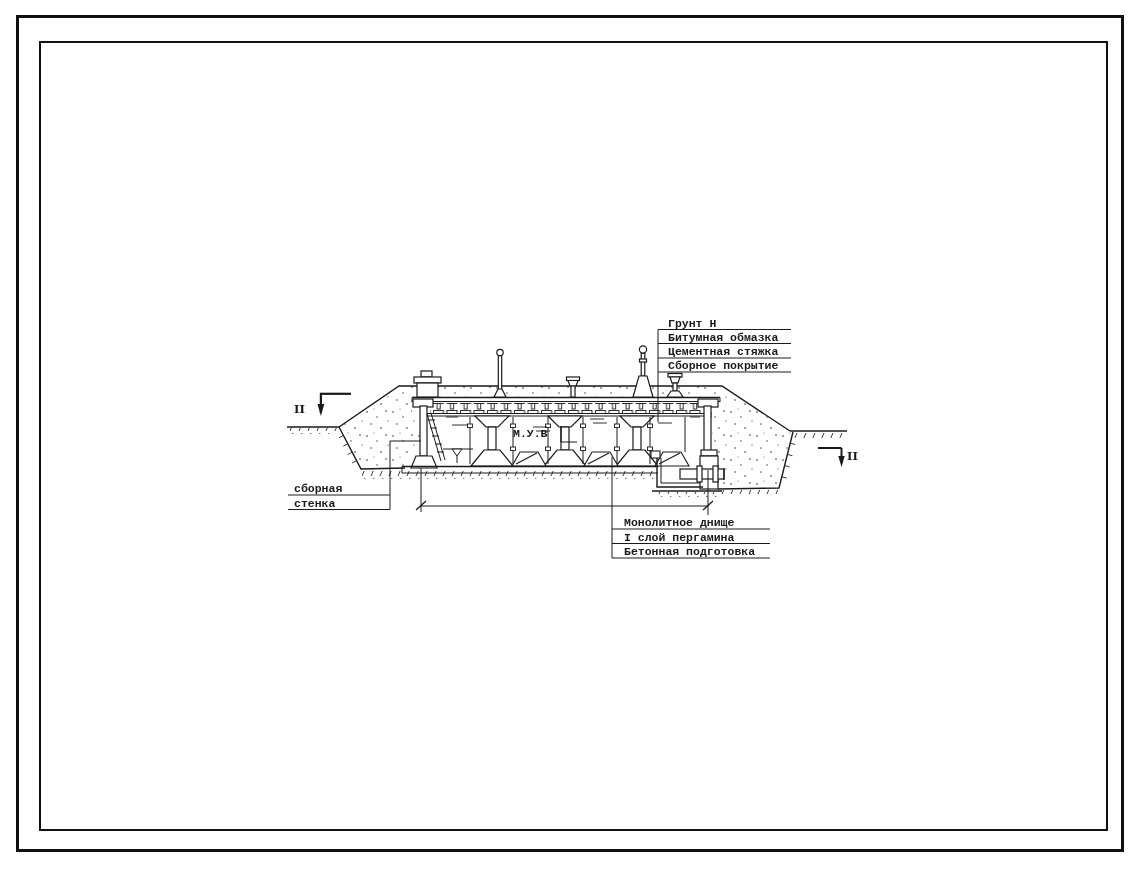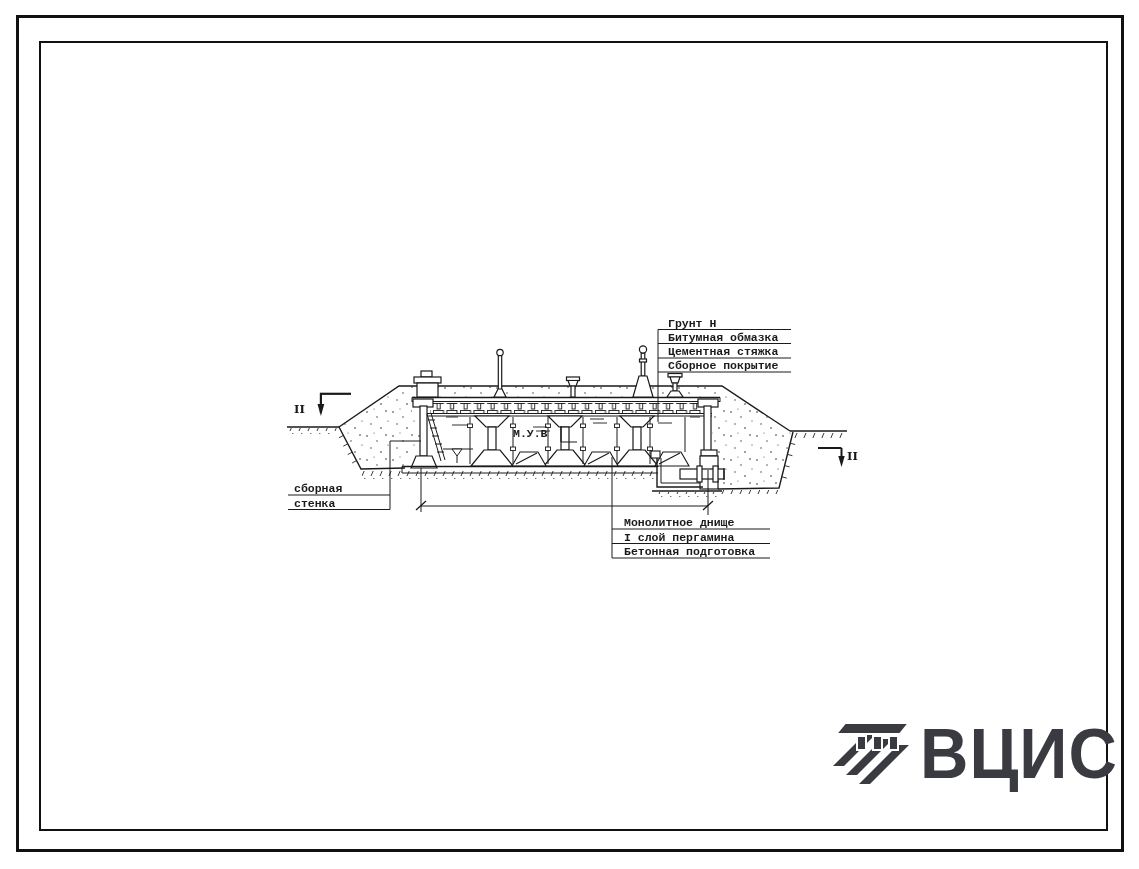--- a/index.html
+++ b/index.html
@@ -267,20 +267,6 @@
     </g>
   </svg>
 
-  <div id="logo">
-    <svg width="78" height="74" viewBox="0 0 78 74">
-      <g fill="#3a3a41">
-        <path d="M0,46 L11,46 L44,13 L33,13 Z"></path>
-        <path d="M13,55 L24,55 L60,19 L49,19 Z"></path>
-        <path d="M26,64 L37,64 L76,25 L65,25 Z"></path>
-        <path d="M12,3 L76,3 L67,14 L3,14 Z" stroke="#fff" stroke-width="2"></path>
-        <rect x="24" y="16" width="9" height="14" stroke="#fff" stroke-width="2"></rect>
-        <rect x="40" y="16" width="9" height="14" stroke="#fff" stroke-width="2"></rect>
-        <rect x="56" y="16" width="9" height="14" stroke="#fff" stroke-width="2"></rect>
-      </g>
-    </svg>
-    <span class="word">ВЦИС</span>
-  </div>
 </div>
 
 </body></html>

